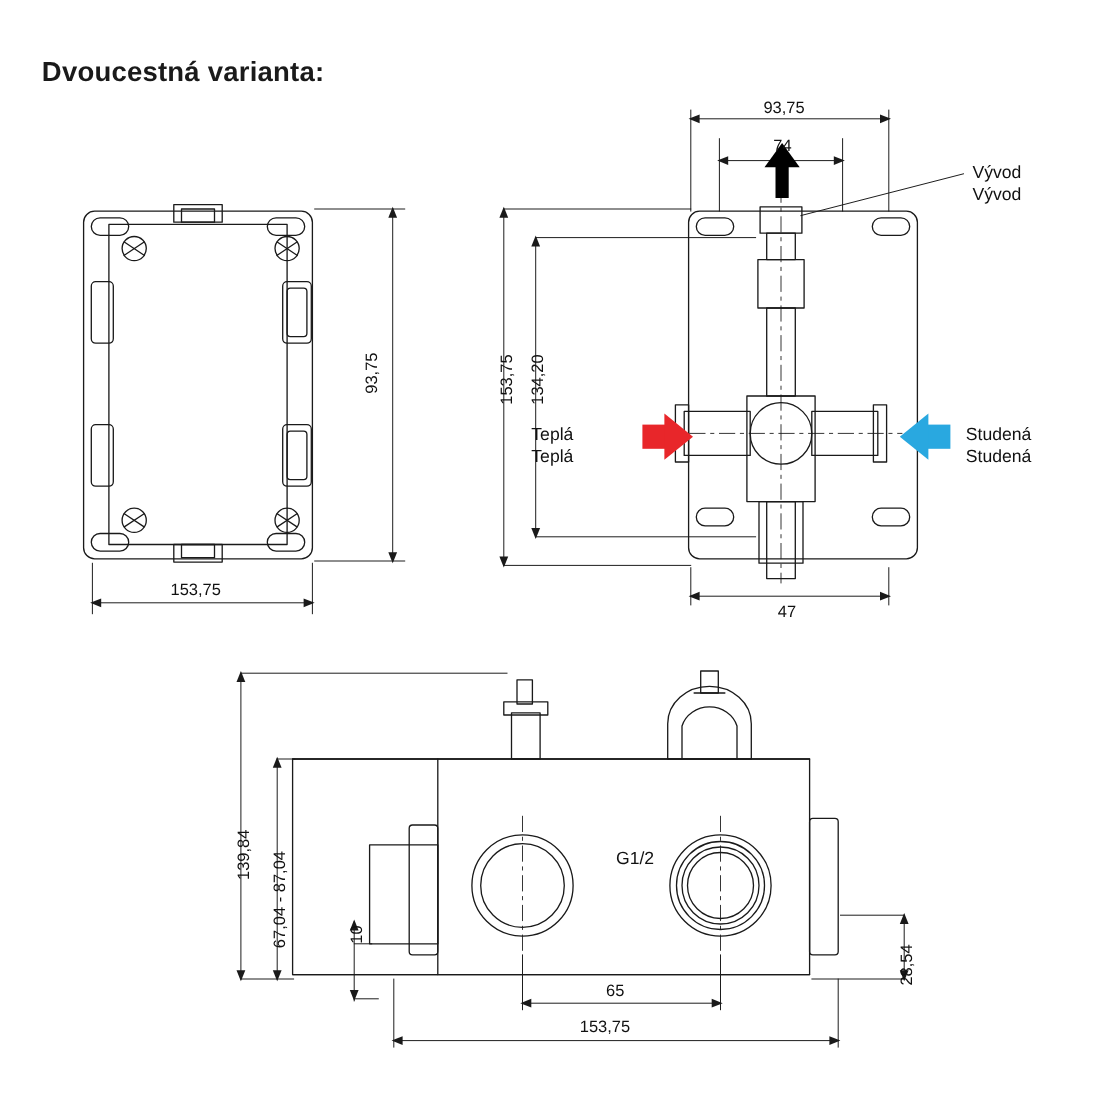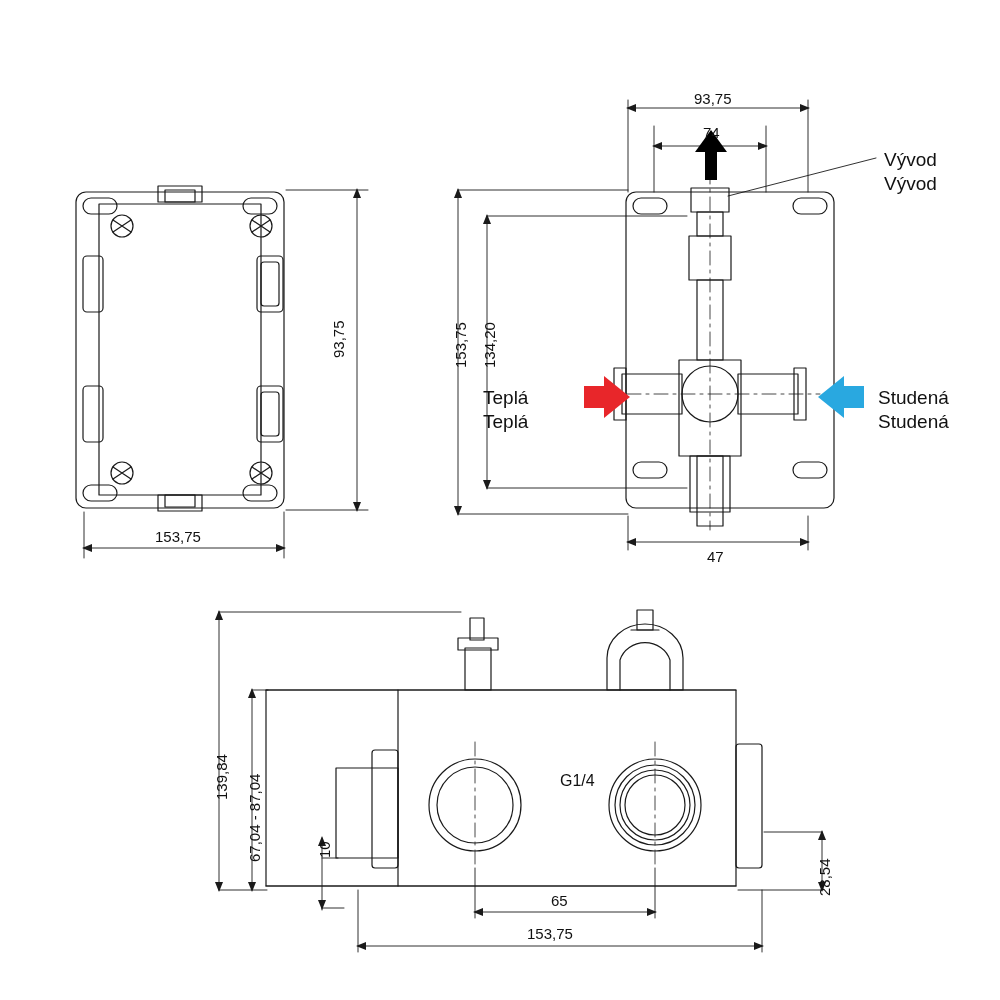--- a/index.html
+++ b/index.html
@@ -65,6 +65,7 @@
 <div id="sheet">
 
   <div class="title-block">
+    <div class="title-main">Dvoucestná varianta:</div>
   </div>
 
   <svg width="1000" height="1000" viewBox="0 0 1000 1000">

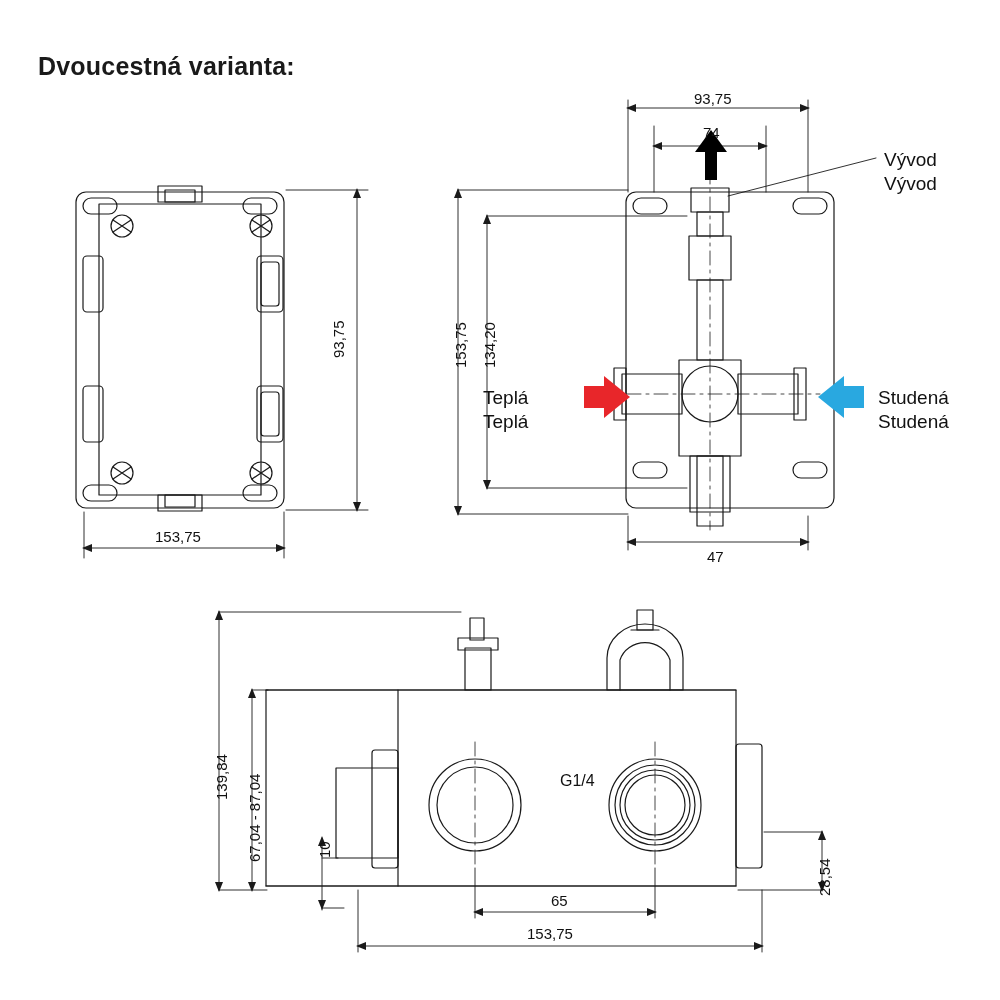--- a/index.html
+++ b/index.html
@@ -52,7 +52,7 @@
   }
   .lbl {
     position: absolute;
-    font-size: 19px;
+    font-size: 16px;
     color: #111;
     white-space: nowrap;
     line-height: 1.25;

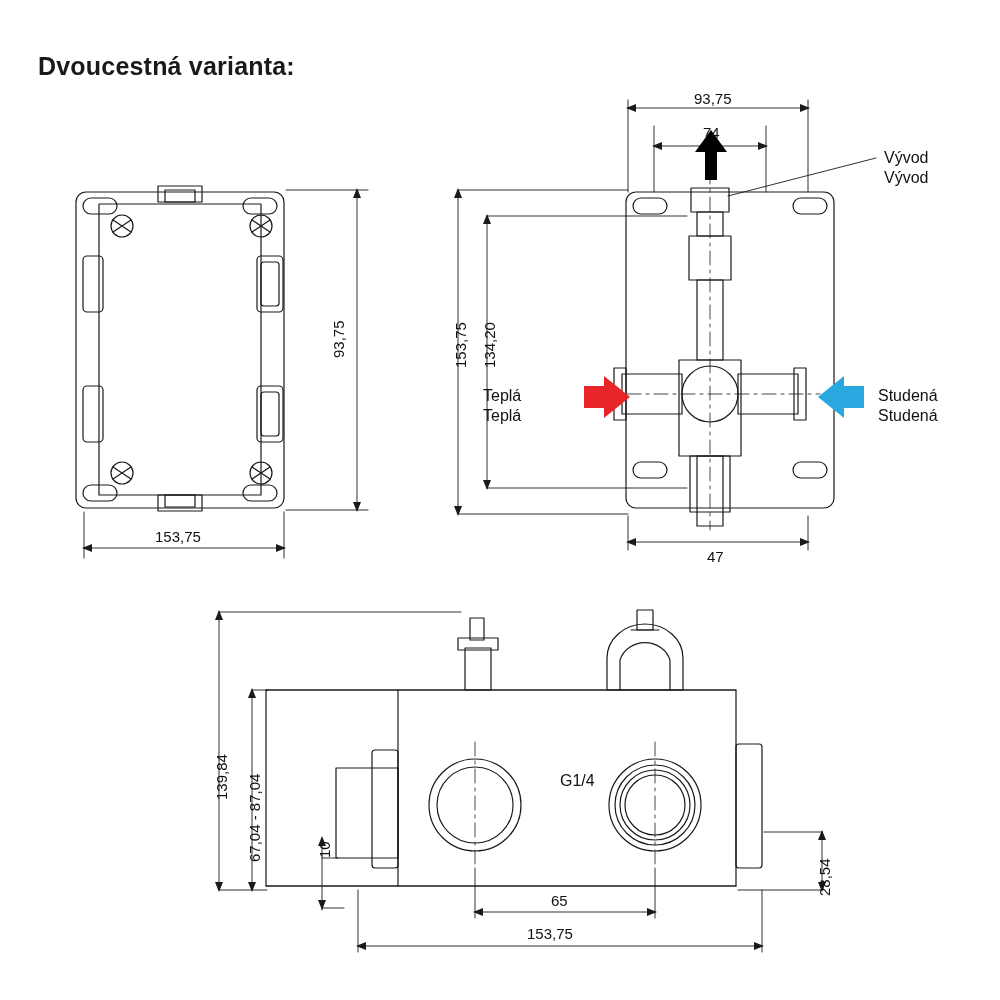--- a/index.html
+++ b/index.html
@@ -331,7 +331,7 @@
   <div class="dim vert" style="left:816px; top:896px;">28,54</div>
   <div class="dim" style="left:551px; top:892px;">65</div>
   <div class="dim" style="left:527px; top:925px;">153,75</div>
-  <div class="lbl" style="left:560px; top:771px; font-size:16px;">G1/4</div>
+  <div class="lbl" style="left:560px; top:771px; font-size:16px;">G1/2</div>
 
 </div>
 

